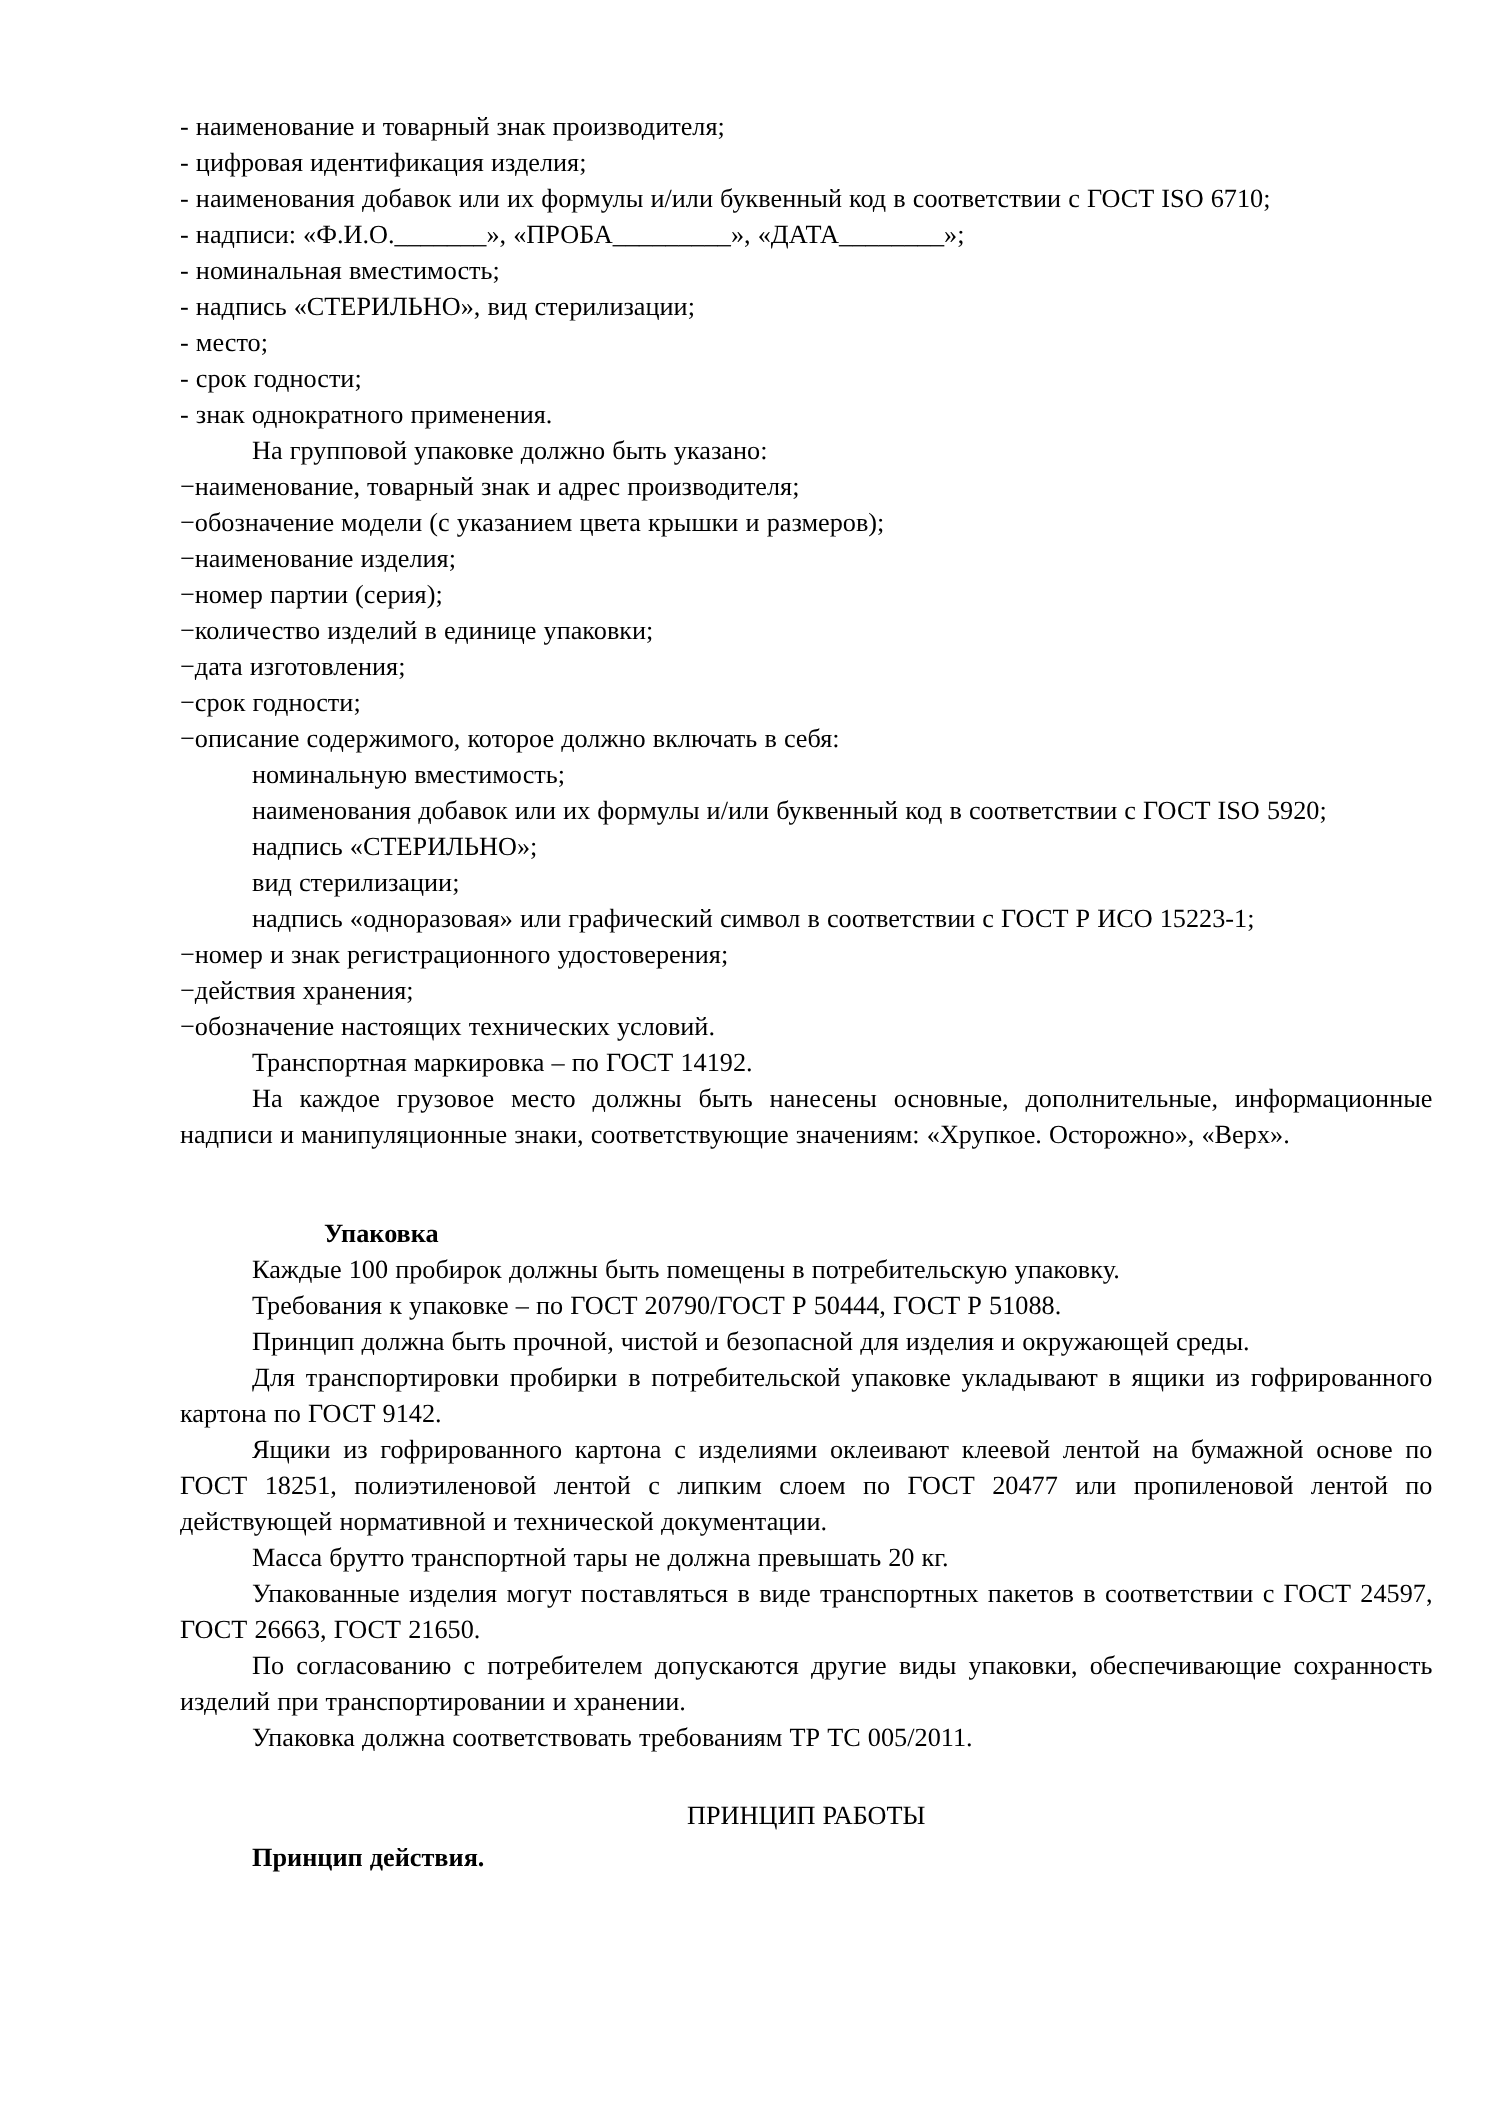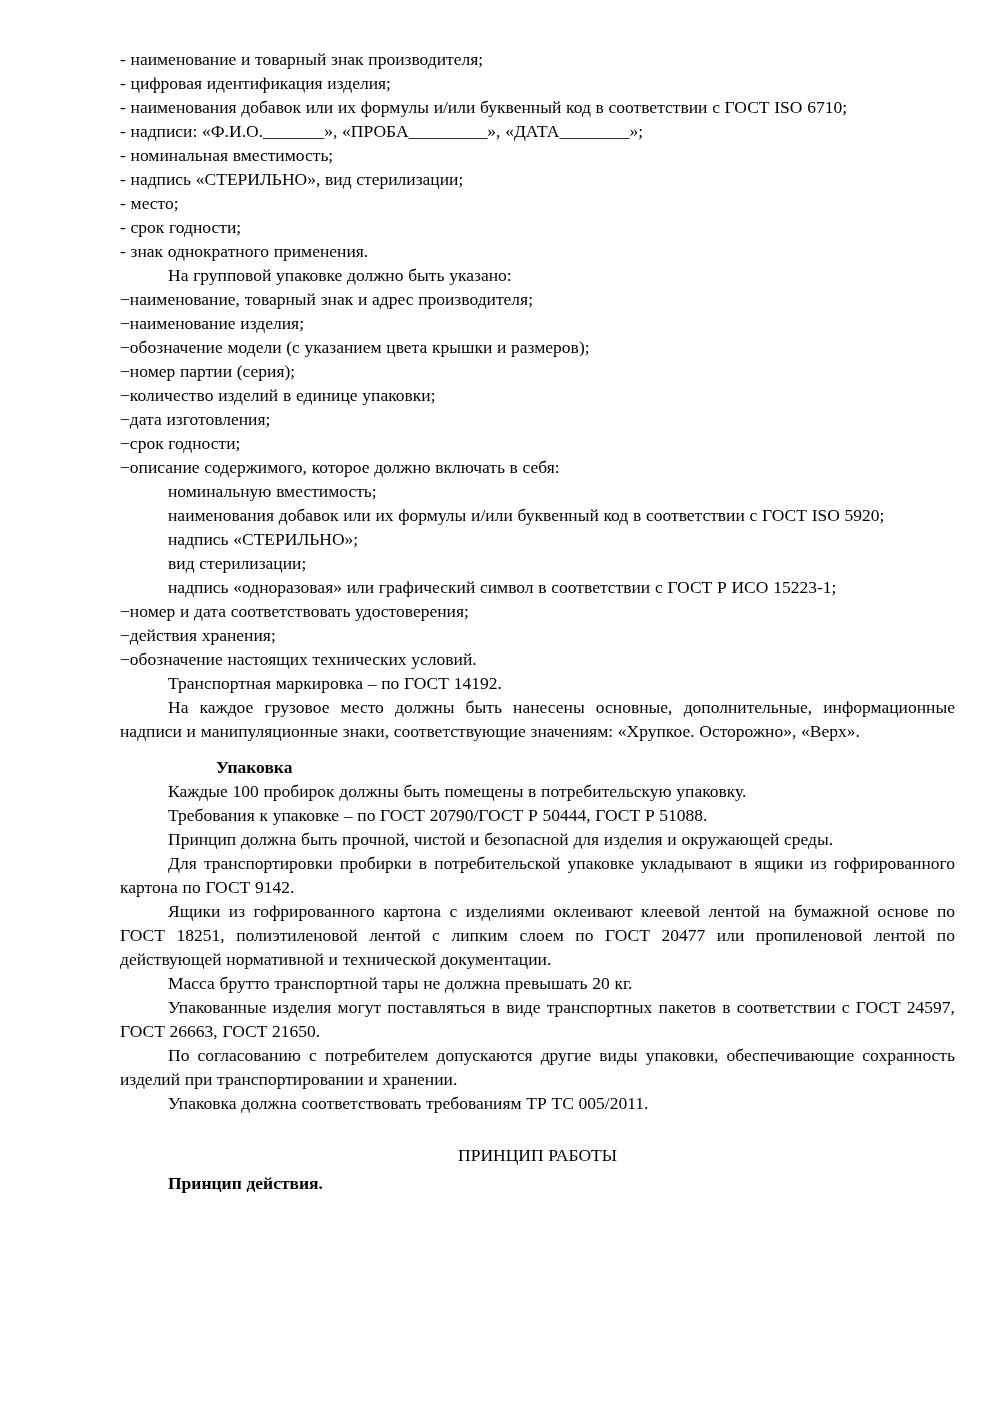--- a/index.html
+++ b/index.html
@@ -12,7 +12,7 @@
     width: 1000px;
     height: 1414px;
     background: #ffffff;
-    padding: 47px 45px 60px 120px;
+    padding: 72px 45px 60px 120px;
     font-family: "Liberation Serif", "DejaVu Serif", serif;
     font-size: 17.5px;
     line-height: 24px;

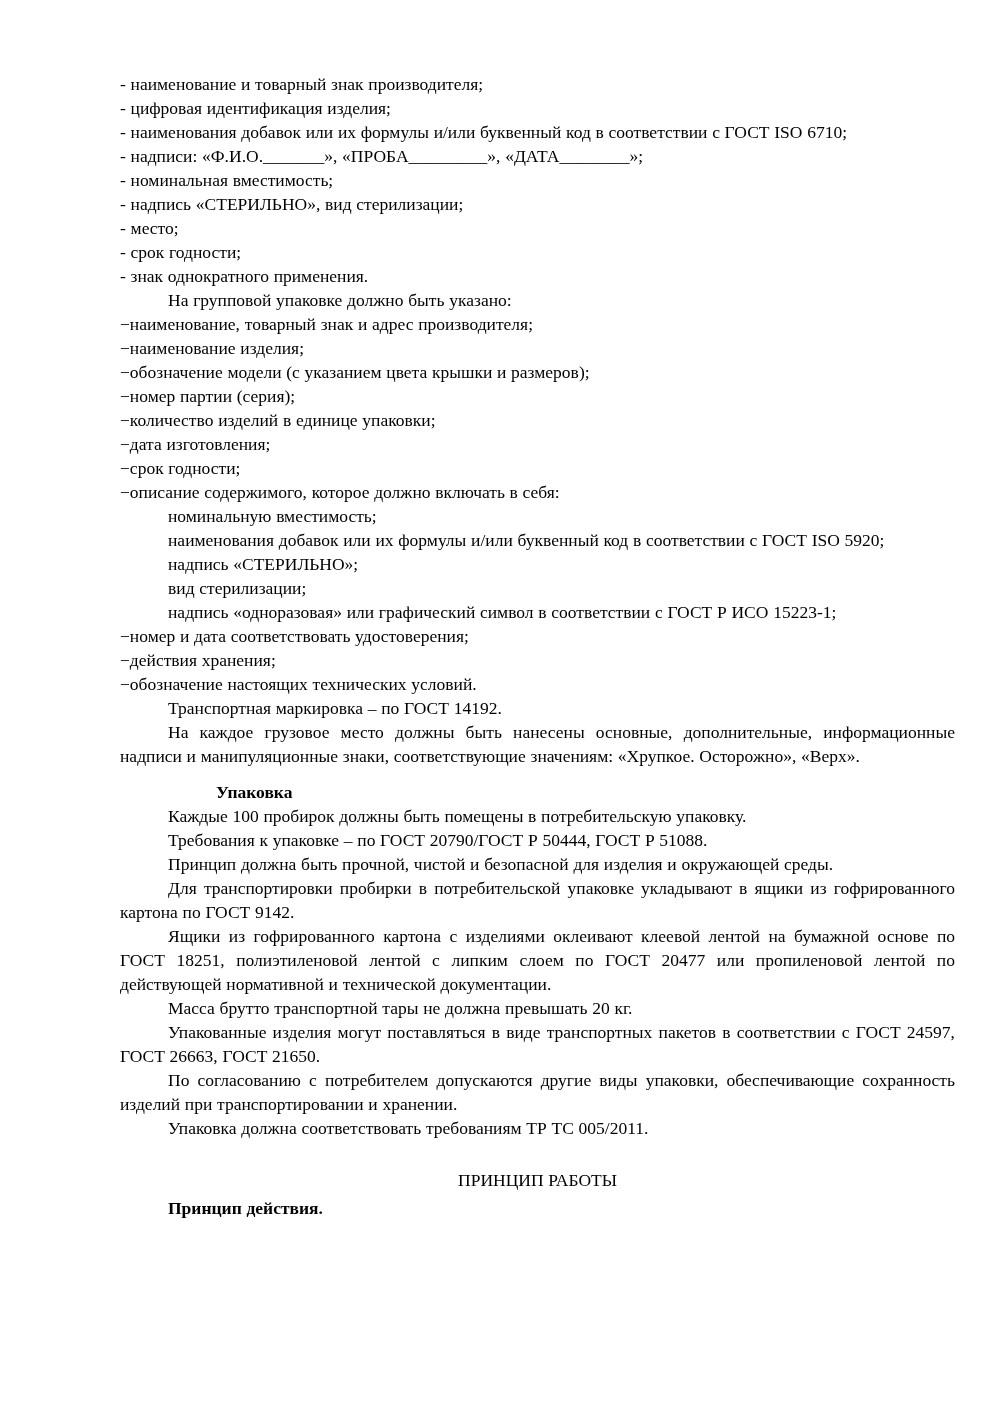--- a/index.html
+++ b/index.html
@@ -64,8 +64,8 @@
       <p class="para item-dash">- знак однократного применения.</p>
       <p class="para indent">На групповой упаковке должно быть указано:</p>
       <p class="para item-minus">−наименование, товарный знак и адрес производителя;</p>
+      <p class="para item-minus">−обозначение модели (с указанием цвета крышки и размеров);</p>
       <p class="para item-minus">−наименование изделия;</p>
-      <p class="para item-minus">−обозначение модели (с указанием цвета крышки и размеров);</p>
       <p class="para item-minus">−номер партии (серия);</p>
       <p class="para item-minus">−количество изделий в единице упаковки;</p>
       <p class="para item-minus">−дата изготовления;</p>

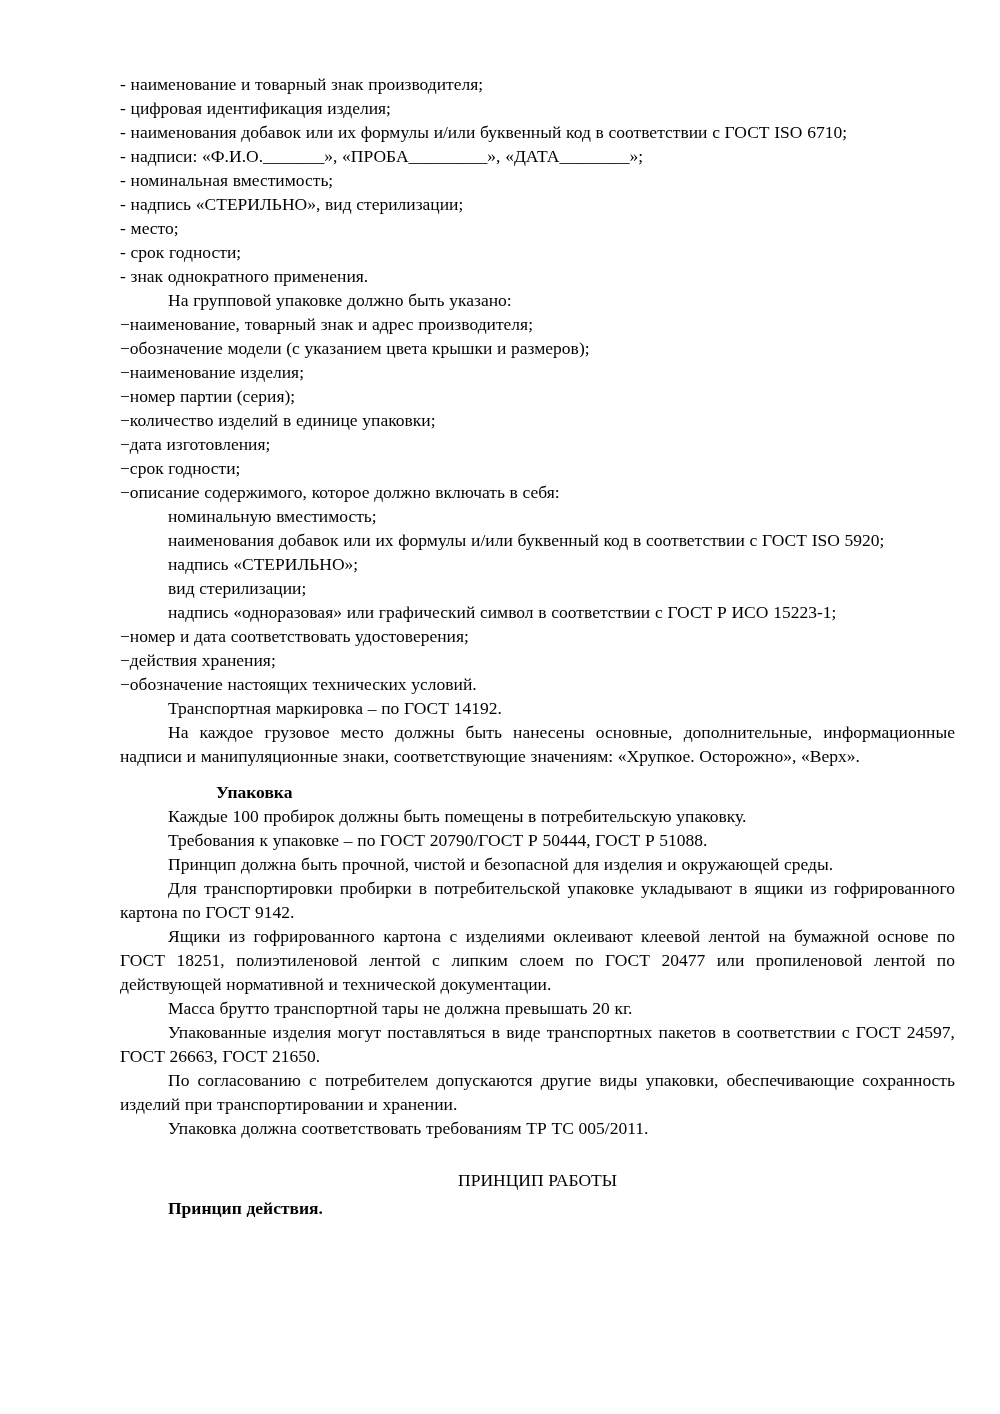--- a/index.html
+++ b/index.html
@@ -76,7 +76,7 @@
       <p class="para indent">надпись «СТЕРИЛЬНО»;</p>
       <p class="para indent">вид стерилизации;</p>
       <p class="para indent">надпись «одноразовая» или графический символ в соответствии с ГОСТ Р ИСО 15223-1;</p>
-      <p class="para item-minus">−номер и дата соответствовать удостоверения;</p>
+      <p class="para item-minus">−номер и знак регистрационного удостоверения;</p>
       <p class="para item-minus">−действия хранения;</p>
       <p class="para item-minus">−обозначение настоящих технических условий.</p>
       <p class="para indent">Транспортная маркировка – по ГОСТ 14192.</p>

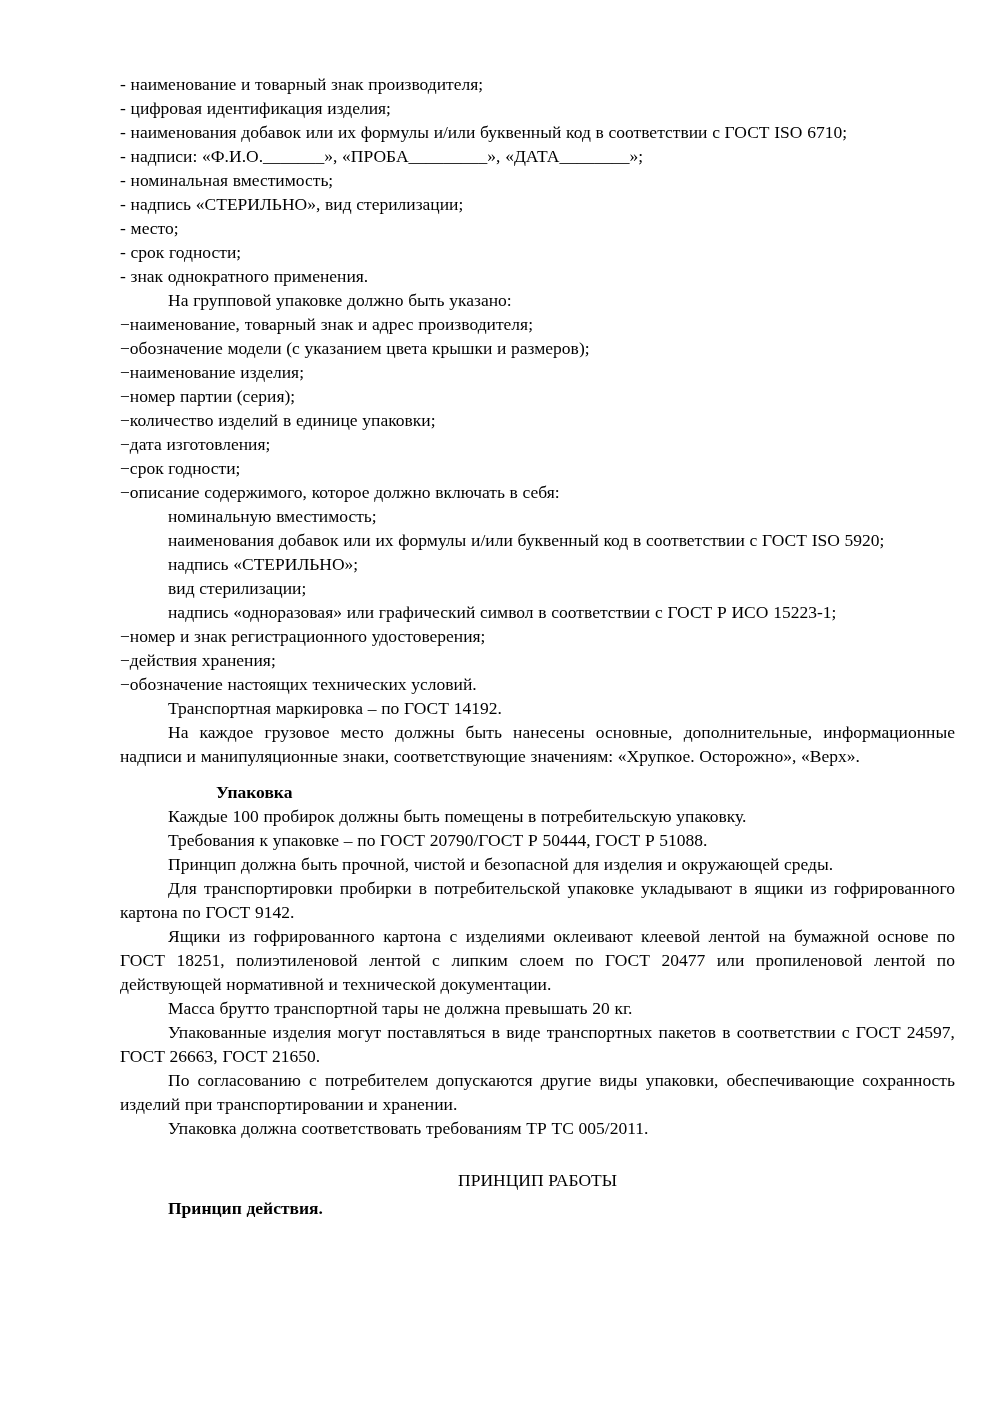--- a/index.html
+++ b/index.html
@@ -32,7 +32,7 @@
     font-weight: bold;
     text-align: left;
     text-indent: 96px;
-    margin-top: 12px;
+    margin-top: 42px;
   }
   .para.heading-center {
     font-weight: normal;

